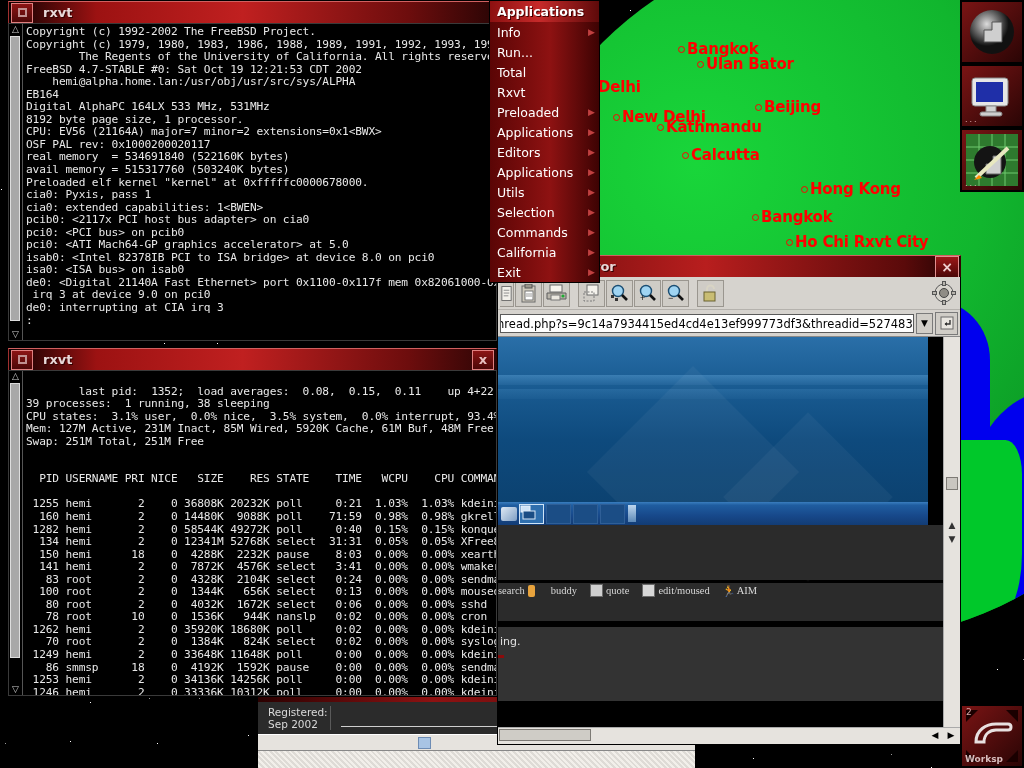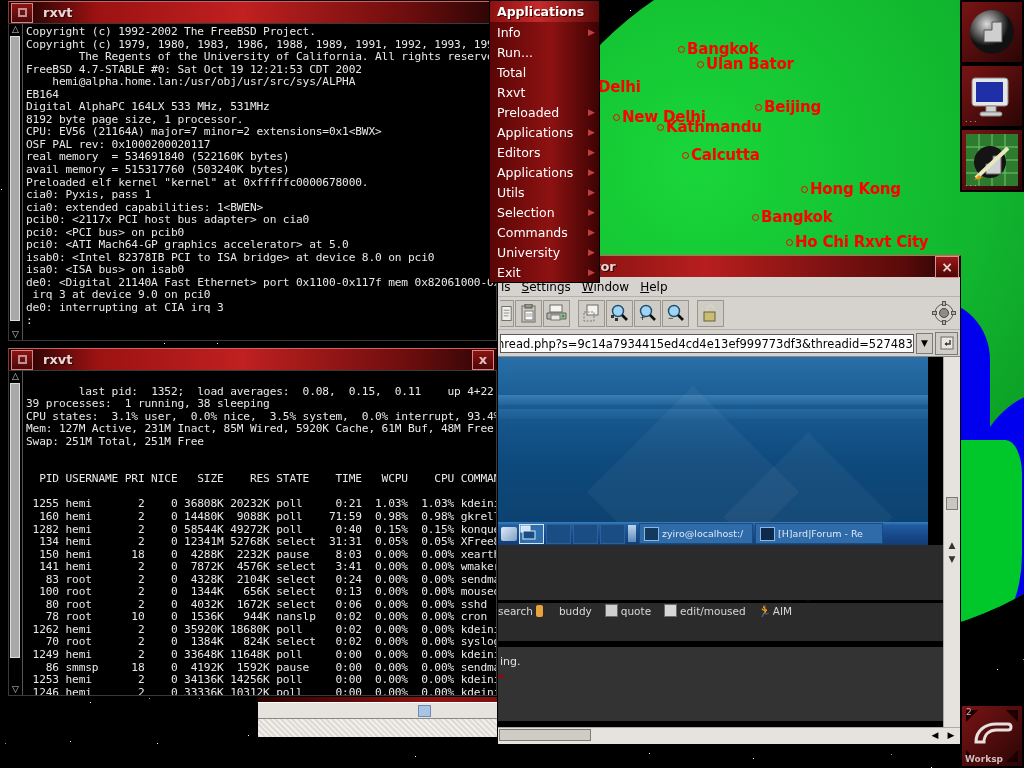--- a/index.html
+++ b/index.html
@@ -715,7 +715,7 @@
           <span class="sub">▶</span>
         </div>
         <div class="mitem">
-          <span>University</span>
+          <span>California</span>
           <span class="sub">▶</span>
         </div>
         <div class="mitem">

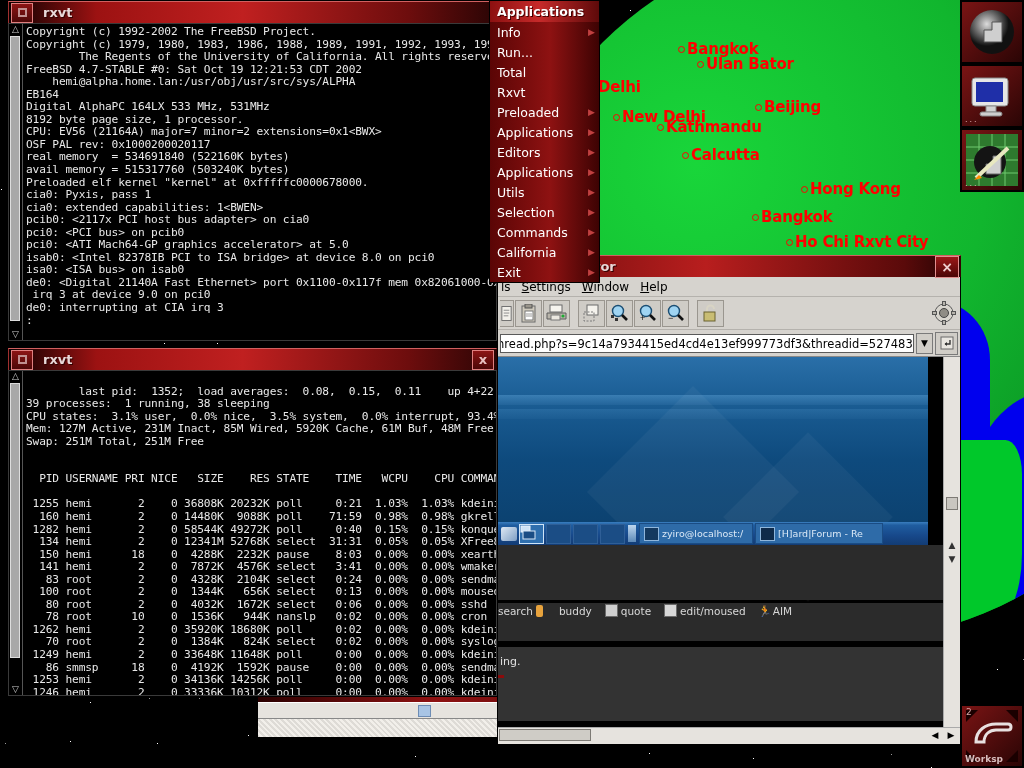--- a/index.html
+++ b/index.html
@@ -732,12 +732,6 @@
     </div>
     <div class="kbody">
 
-      <div class="kmenubar" id="kmenubar">
-          <span>ls</span>
-          <span><u>S</u>ettings</span>
-          <span><u>W</u>indow</span>
-          <span><u>H</u>elp</span>
-        </div>
 
       <div class="ktoolbar">
 

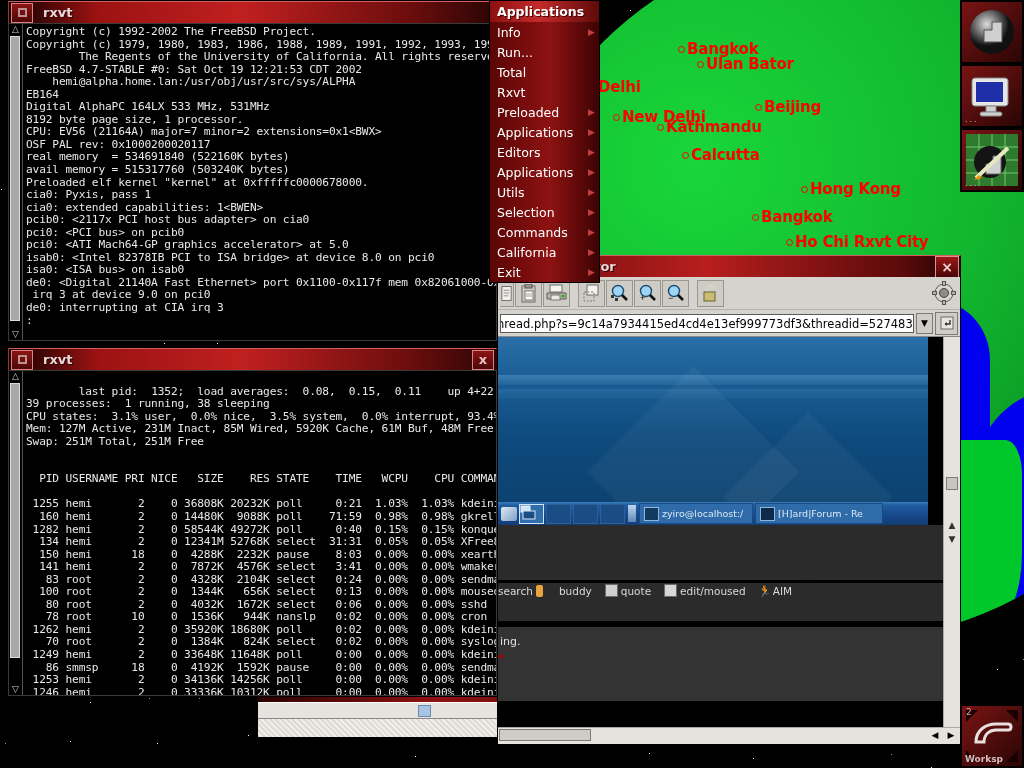--- a/index.html
+++ b/index.html
@@ -844,16 +844,6 @@
                 <span class="xpsq"></span>
               </div>
               <span style="display:inline-block;width:8px;height:17px;margin:0 3px;background:linear-gradient(to bottom,#bed6ee,#5d8ab8);"></span>
-              <div id="xptasks" style="display:flex;gap:2px;">
-                  <div class="xptask" style="width: 104px;">
-                    <span style="display: inline-block; width: 13px; height: 12px; background: rgb(20, 57, 95); border: 1px solid rgb(143, 182, 220); flex: 0 0 auto;"></span>
-                    <span>zyiro@localhost:/</span>
-                  </div>
-                  <div class="xptask" style="width: 118px;">
-                    <span style="display: inline-block; width: 13px; height: 12px; background: rgb(14, 42, 74); border: 1px solid rgb(143, 182, 220); flex: 0 0 auto;"></span>
-                    <span>[H]ard|Forum - Re</span>
-                  </div>
-                </div>
             </div>
           </div>
 

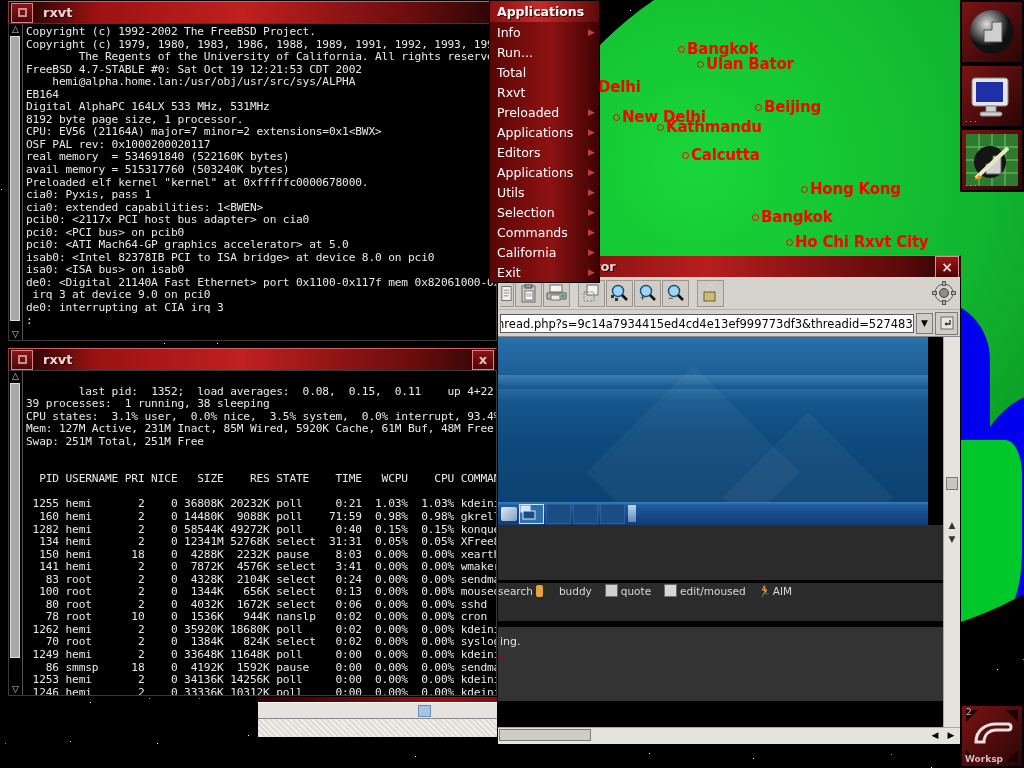--- a/index.html
+++ b/index.html
@@ -110,7 +110,7 @@
   .xptask{height:19px;background:#2e6ba8;border:1px solid #1a4c84;display:flex;align-items:center;gap:3px;
       padding:0 4px;color:#dbe9f7;font-size:9.5px;white-space:nowrap;overflow:hidden;}
   .darkpane{position:absolute;left:0;width:100%;background:#2b2b2b;}
-  .forumrow{position:absolute;display:flex;align-items:center;gap:4px;color:#d8d8d8;font-size:10.5px;}
+  .forumrow{position:absolute;display:flex;align-items:center;gap:4px;color:#d8d8d8;font-size:10.5px;font-family:Liberation Serif, serif;}
 
   
   .dock{position:absolute;right:0;width:64px;height:64px;border:2px solid #000;box-sizing:border-box;

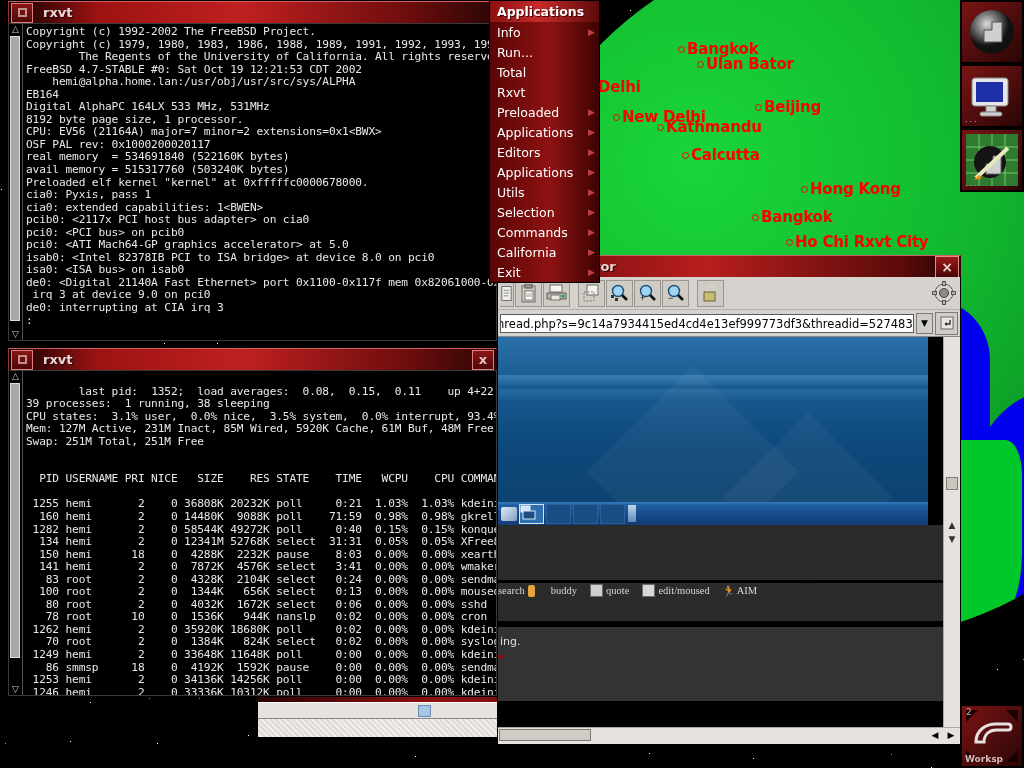--- a/index.html
+++ b/index.html
@@ -947,6 +947,13 @@
 
   <div id="botwin">
     <div class="topbar"></div>
+    <div class="reg">
+      <div class="regtxt">
+        <div>Registered:</div>
+        <div>Sep 2002</div>
+      </div>
+      <div class="rule"></div>
+    </div>
     <div class="hs">
       <div class="knob" style="left:160px;"></div>
     </div>

